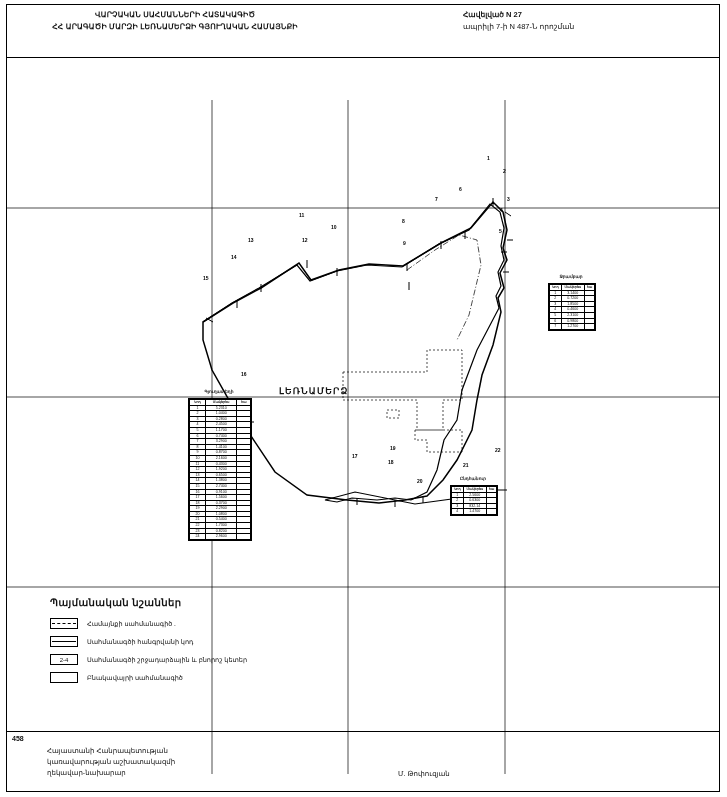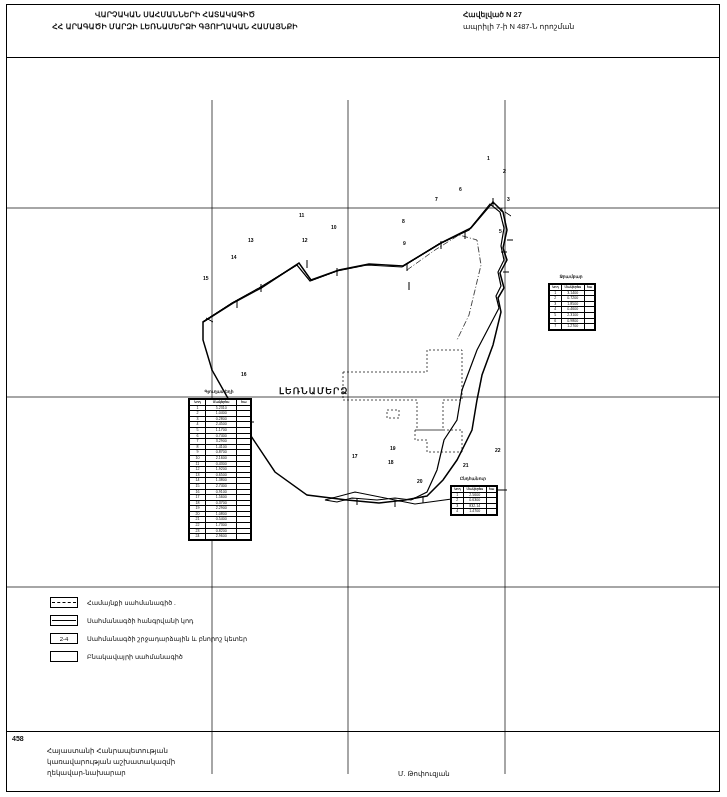--- a/index.html
+++ b/index.html
@@ -532,6 +532,7 @@
     </div>
 
   <div class="legend">
+    <div class="legend-title">Պայմանական նշաններ</div>
     <div id="legend-rows">
         <div class="legend-row">
           <div class="legend-swatch dash"></div>

